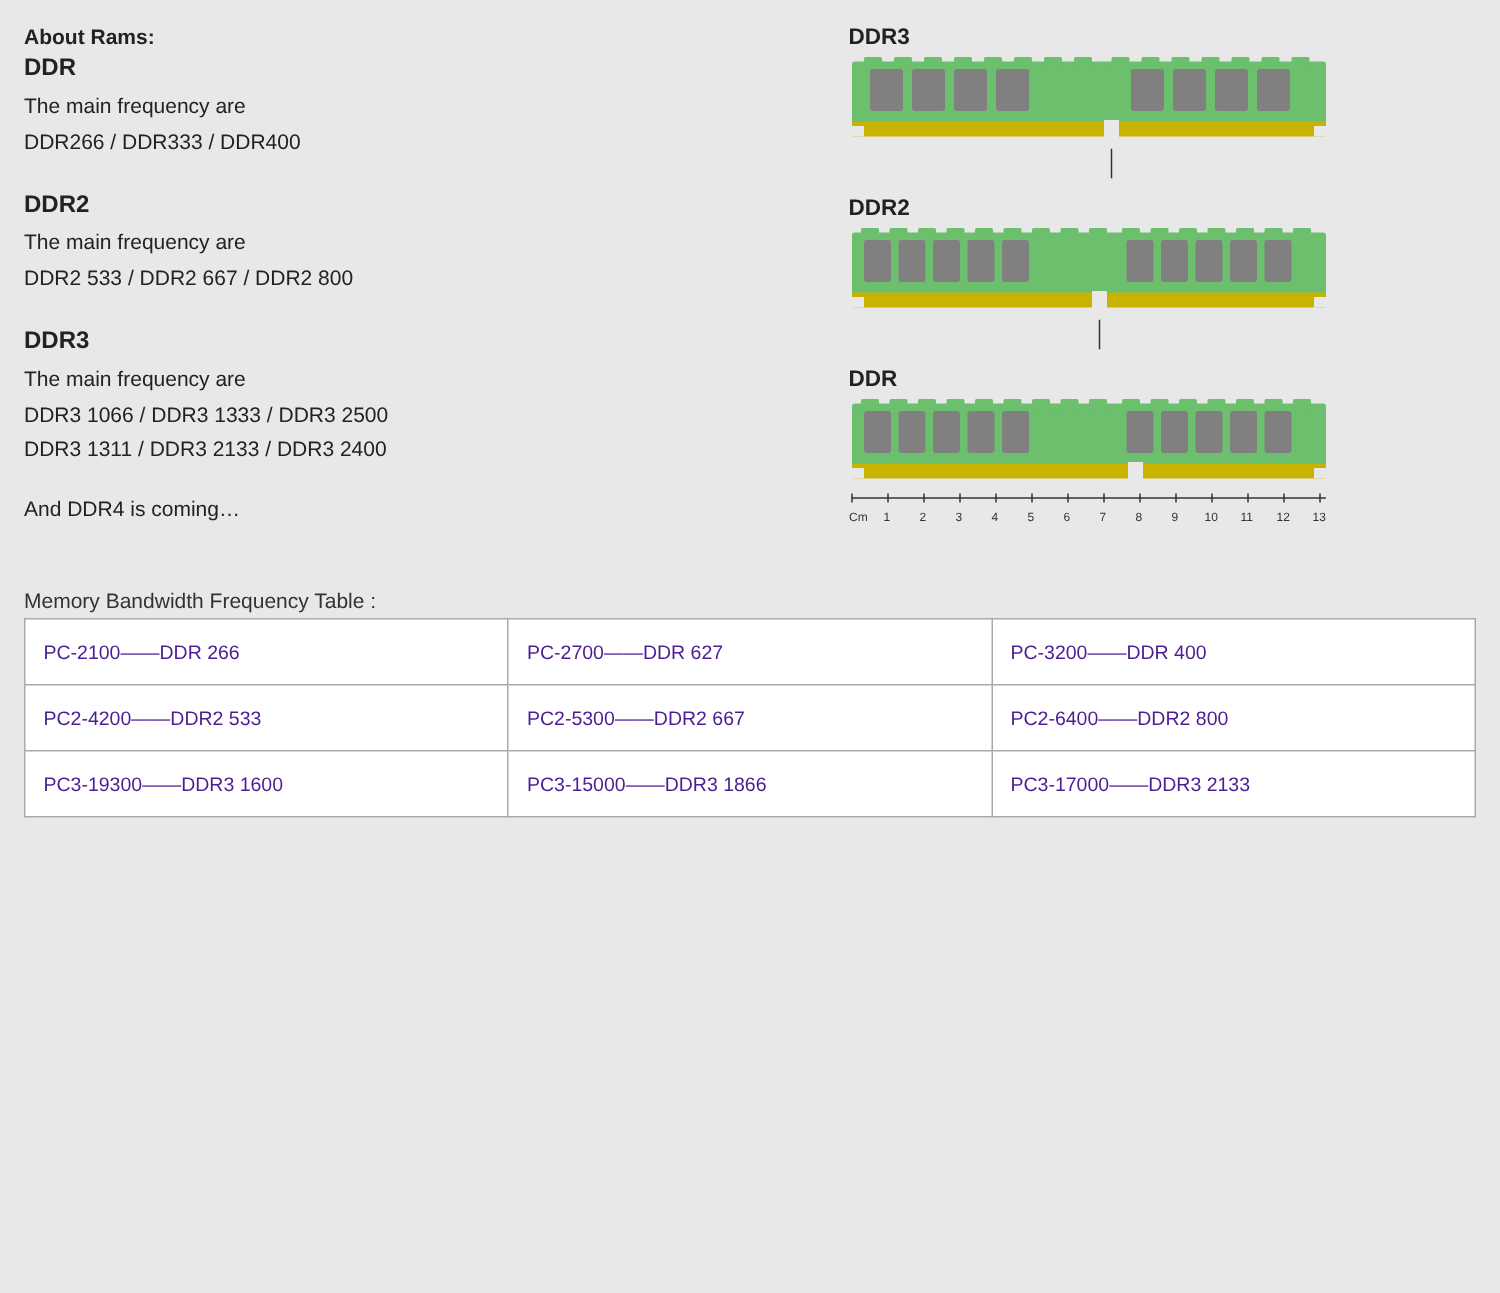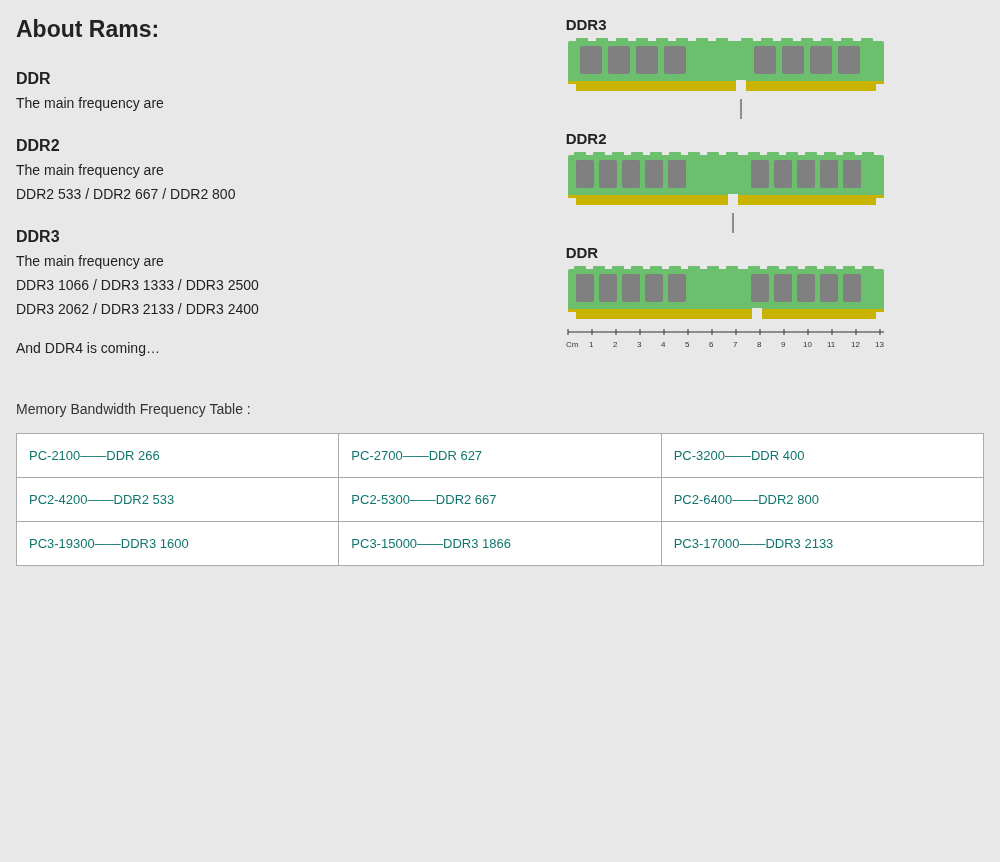--- a/index.html
+++ b/index.html
@@ -33,9 +33,9 @@
     }
 
     .about-title {
-      font-size: 23px;
+      font-size: 14px;
       font-weight: bold;
-      margin-bottom: 22px;
+      margin-bottom: 0;
     }
 
     .text-section {

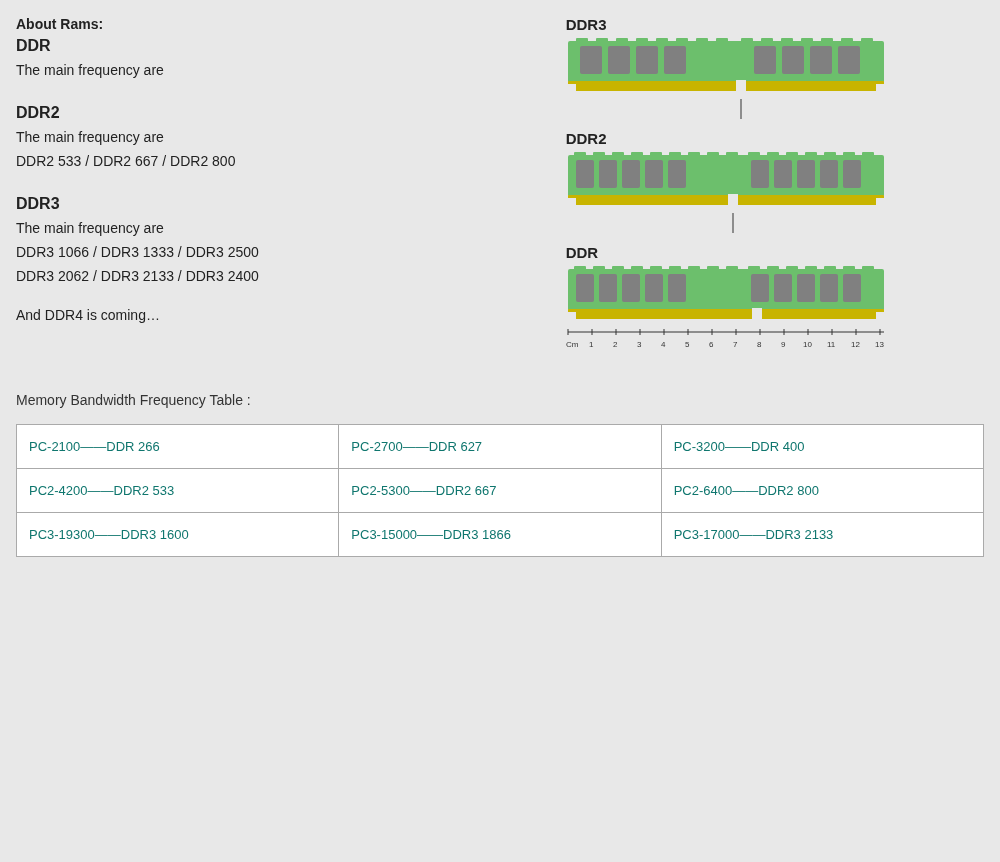--- a/index.html
+++ b/index.html
@@ -108,6 +108,7 @@
     <div class="text-section">
       <p class="ddr-label">DDR</p>
       <p>The main frequency are</p>
+      <p>DDR266 / DDR333 / DDR400</p>
     </div>
 
     <div class="text-section">

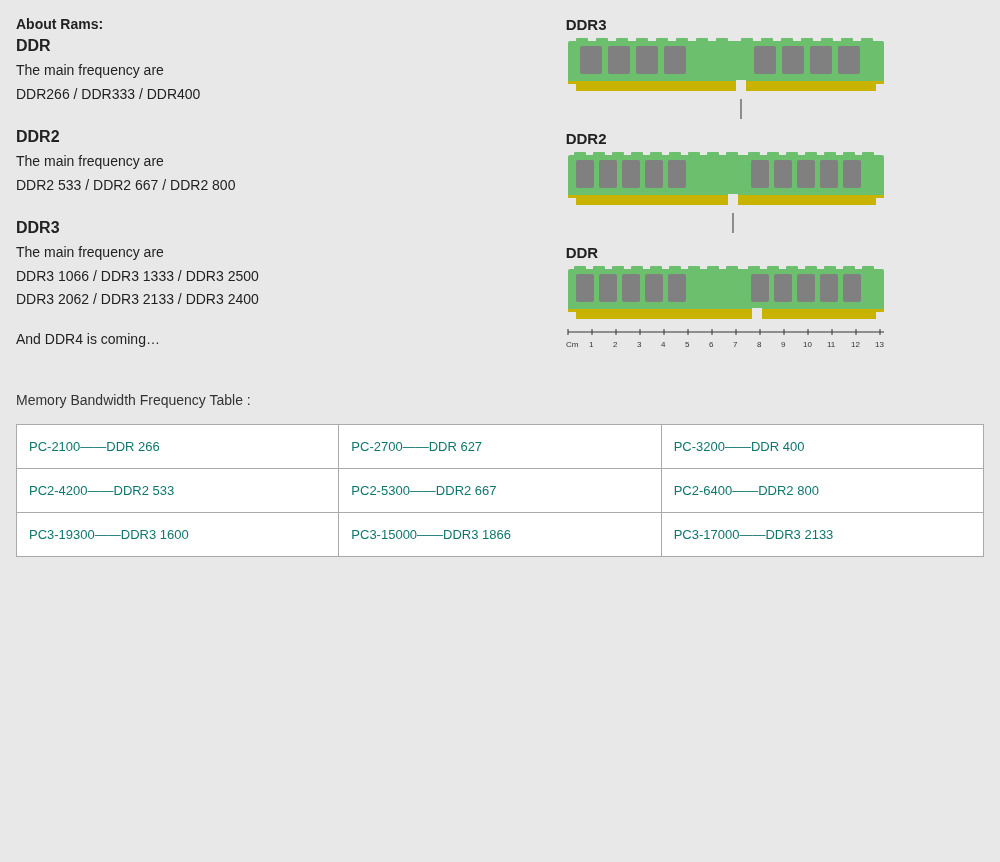--- a/index.html
+++ b/index.html
@@ -121,7 +121,7 @@
       <p class="ddr-label">DDR3</p>
       <p>The main frequency are</p>
       <p>DDR3 1066 / DDR3 1333 / DDR3 2500</p>
-      <p>DDR3 2062 / DDR3 2133 / DDR3 2400</p>
+      <p>DDR3 1311 / DDR3 2133 / DDR3 2400</p>
     </div>
 
     <div class="text-section">

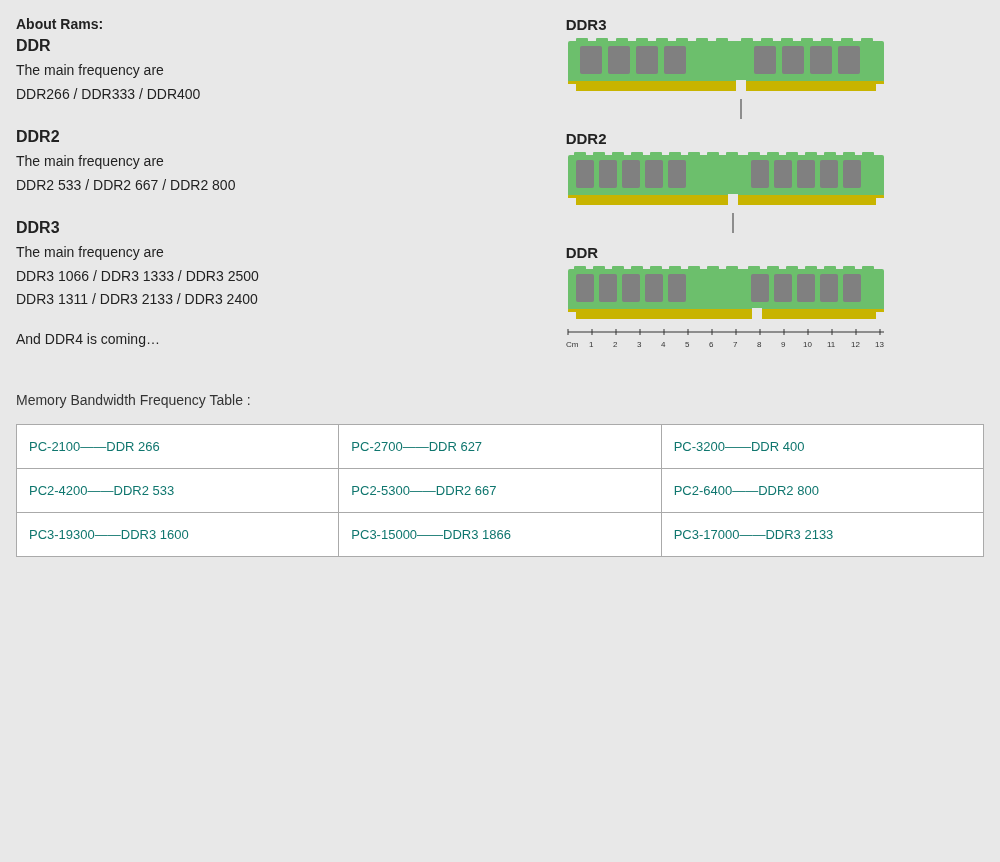--- a/index.html
+++ b/index.html
@@ -60,7 +60,7 @@
 
     .table-title {
       font-size: 14px;
-      margin-bottom: 16px;
+      margin-bottom: 4px;
       color: #333;
     }
 

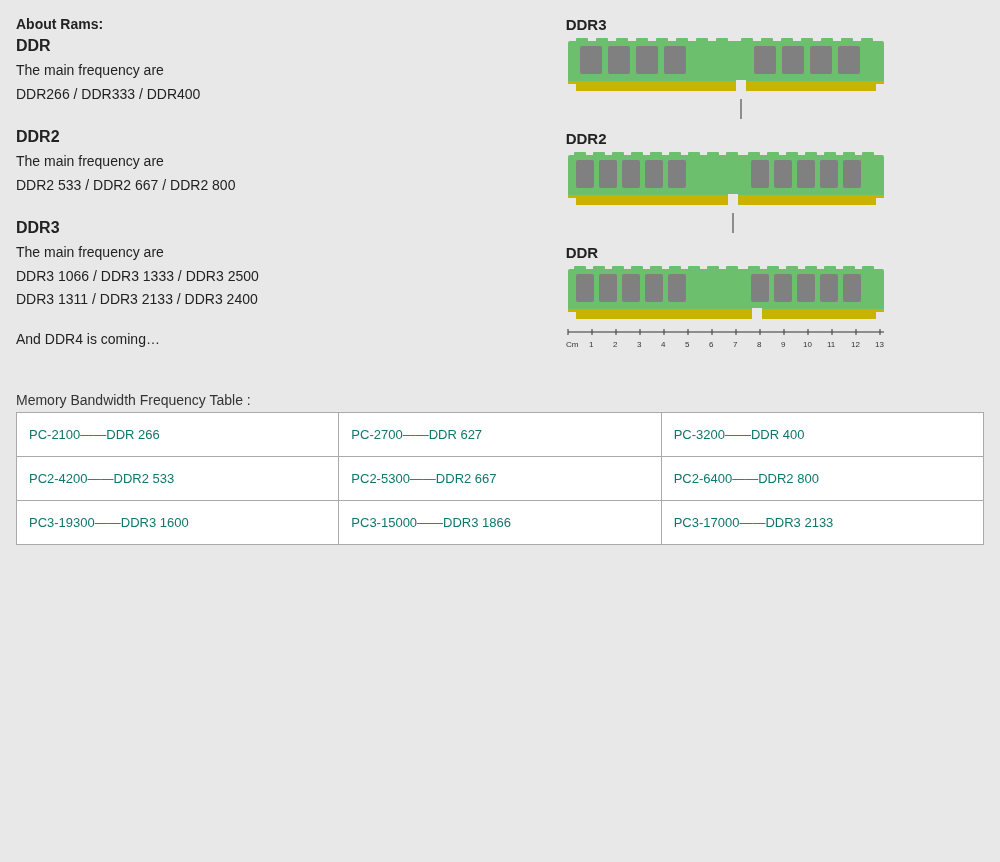--- a/index.html
+++ b/index.html
@@ -75,7 +75,7 @@
       border: 1px solid #aaa;
       padding: 14px 12px;
       font-size: 13px;
-      color: #0f766e;
+      color: #4c1d95;
       width: 33.33%;
     }
 

